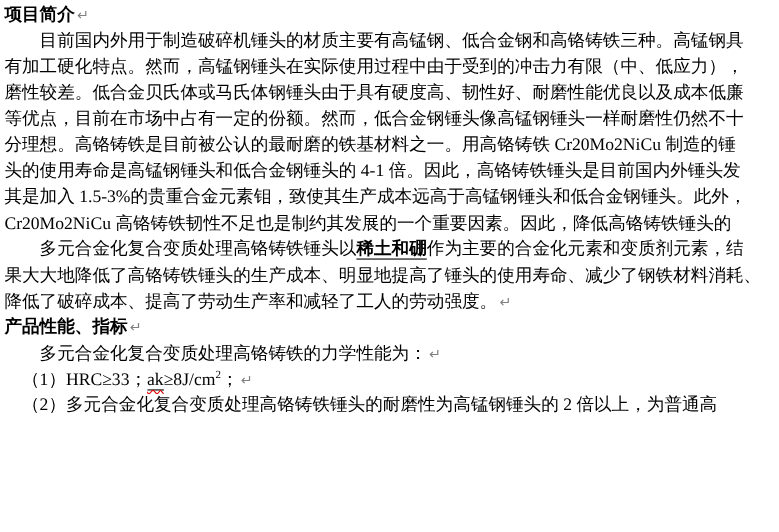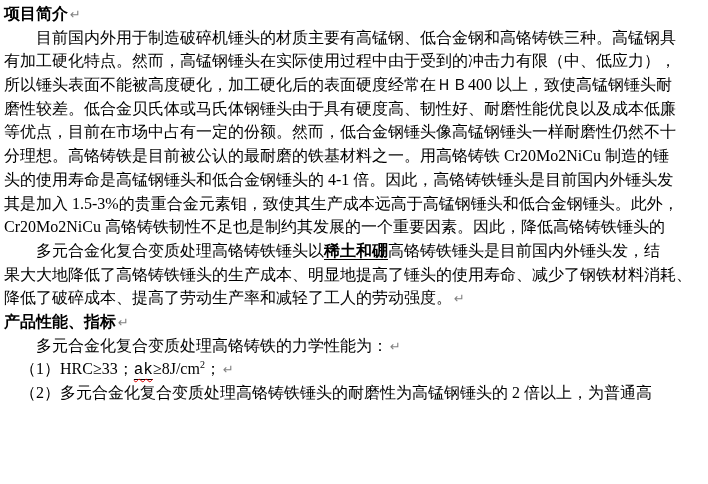--- a/index.html
+++ b/index.html
@@ -62,7 +62,6 @@
       <div class="line"><span class="seg bold">项目简介</span><span class="seg mark">↵</span></div>
       <div class="line"><span class="seg ">　　目前国内外用于制造破碎机锤头的材质主要有高锰钢、低合金钢和高铬铸铁三种。高锰钢具</span></div>
       <div class="line"><span class="seg ">有加工硬化特点。然而，高锰钢锤头在实际使用过程中由于受到的冲击力有限（中、低应力），</span></div>
-      <div class="line"><span class="seg ">所以锤头表面不能被高度硬化，加工硬化后的表面硬度经常在ＨＢ400 以上，致使高锰钢锤头耐</span></div>
       <div class="line"><span class="seg ">磨性较差。低合金贝氏体或马氏体钢锤头由于具有硬度高、韧性好、耐磨性能优良以及成本低廉</span></div>
       <div class="line"><span class="seg ">等优点，目前在市场中占有一定的份额。然而，低合金钢锤头像高锰钢锤头一样耐磨性仍然不十</span></div>
       <div class="line"><span class="seg ">分理想。高铬铸铁是目前被公认的最耐磨的铁基材料之一。用高铬铸铁 Cr20Mo2NiCu 制造的锤</span></div>

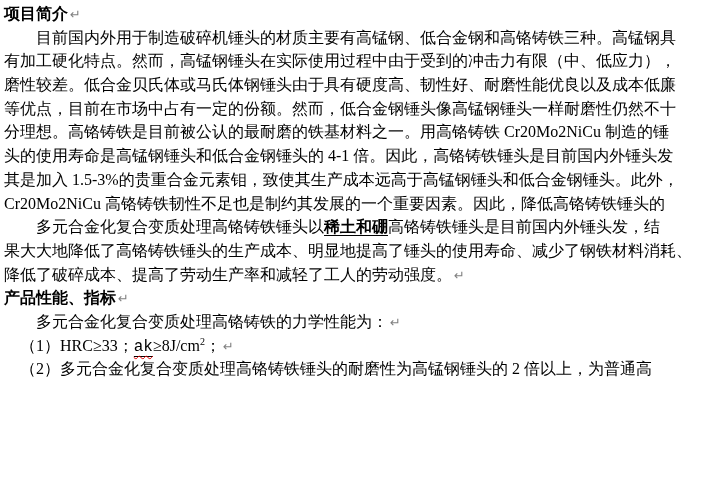--- a/index.html
+++ b/index.html
@@ -68,7 +68,7 @@
       <div class="line"><span class="seg ">头的使用寿命是高锰钢锤头和低合金钢锤头的 4-1 倍。因此，高铬铸铁锤头是目前国内外锤头发</span></div>
       <div class="line"><span class="seg ">其是加入 1.5-3%的贵重合金元素钼，致使其生产成本远高于高锰钢锤头和低合金钢锤头。此外，</span></div>
       <div class="line"><span class="seg ">Cr20Mo2NiCu 高铬铸铁韧性不足也是制约其发展的一个重要因素。因此，降低高铬铸铁锤头的</span></div>
-      <div class="line"><span class="seg ">　　多元合金化复合变质处理高铬铸铁锤头以</span><span class="seg bold underline">稀土和硼</span><span class="seg ">高铬铸铁锤头是目前国内外锤头发，结</span></div>
+      <div class="line"><span class="seg ">　　多元合金化复合变质处理高铬铸铁锤头以</span><span class="seg bold underline">稀土和硼</span><span class="seg ">作为主要的合金化元素和变质剂元素，结</span></div>
       <div class="line"><span class="seg ">果大大地降低了高铬铸铁锤头的生产成本、明显地提高了锤头的使用寿命、减少了钢铁材料消耗、</span></div>
       <div class="line"><span class="seg ">降低了破碎成本、提高了劳动生产率和减轻了工人的劳动强度。</span><span class="seg mark">↵</span></div>
       <div class="line"><span class="seg bold">产品性能、指标</span><span class="seg mark">↵</span></div>

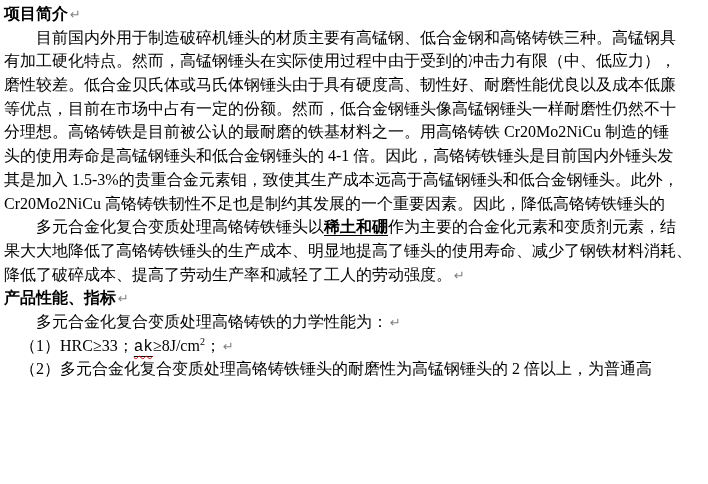--- a/index.html
+++ b/index.html
@@ -40,7 +40,6 @@
     text-decoration-color: #e00000;
     text-decoration-thickness: 1px;
     text-underline-offset: 4px;
-    font-family: Liberation Mono, monospace;
   }
   .sup {
     vertical-align: super;

